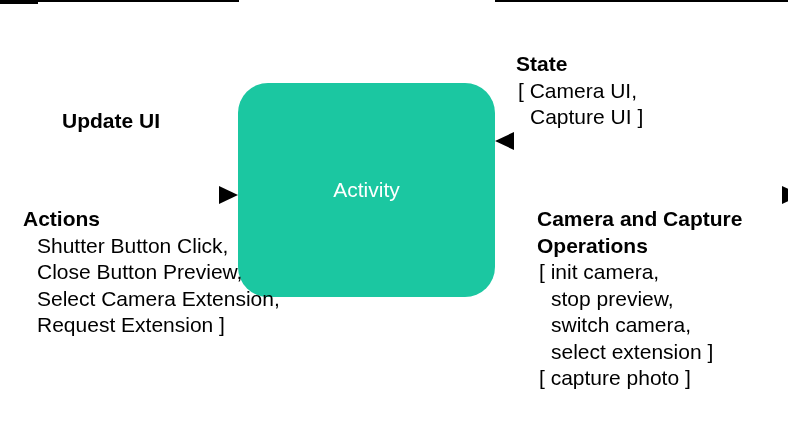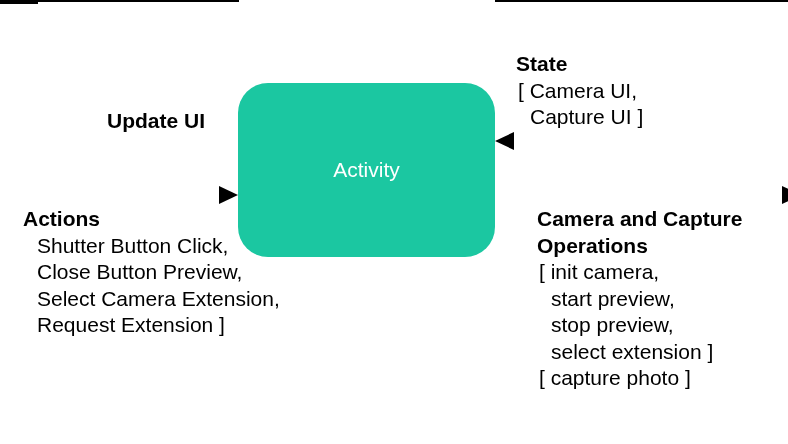--- a/index.html
+++ b/index.html
@@ -28,7 +28,7 @@
   }
   .lbl { position:absolute; font-size:21px; line-height:26.5px; white-space:nowrap; }
   .b { font-weight:bold; }
-  .lbl-update { left:62px; top:108px;margin-left:45px; }
+  .lbl-update { left:62px; top:108px; }
   .blk-actions { left:23px; top:206px; }
   .blk-state { left:516px; top:51px; }
   .blk-ops { left:537px; top:206px; }

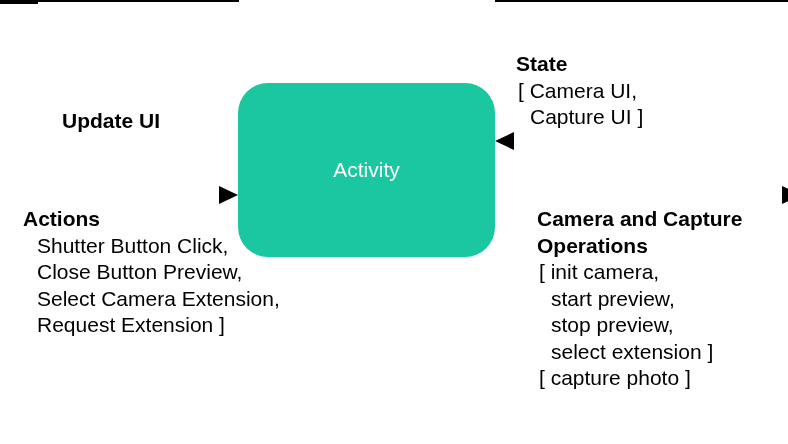--- a/index.html
+++ b/index.html
@@ -22,7 +22,7 @@
   .head-state   { left:495px; top:132px; }
   .head-ops     { left:782px; top:186px; }
   .node {
-    position:absolute; left:238px; top:83px; width:257px; height:174px;
+    position:absolute; left:238px; top:83px; width:257px; height:214px;
     border-radius:30px; display:flex; align-items:center; justify-content:center;
     font-size:21px;
   }

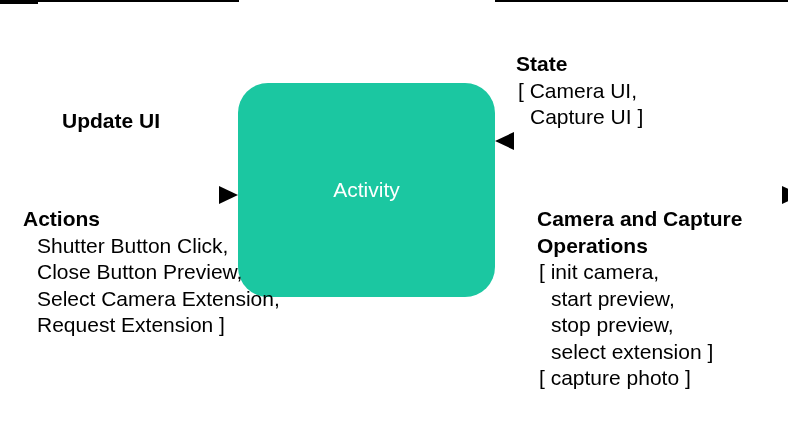--- a/index.html
+++ b/index.html
@@ -75,7 +75,6 @@
     <div class="b">Camera and Capture</div>
     <div class="b">Operations</div>
     <div class="br">[ init camera,</div>
-    <div class="ind">start preview,</div>
     <div class="ind">stop preview,</div>
     <div class="ind">select extension ]</div>
     <div class="br">[ capture photo ]</div>

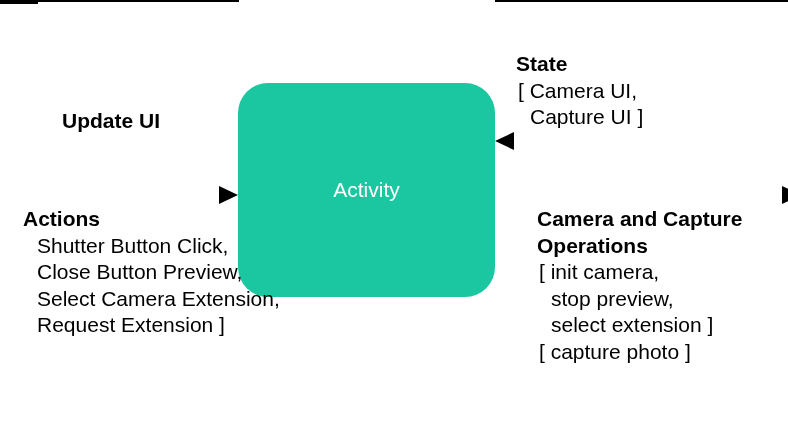--- a/index.html
+++ b/index.html
@@ -76,6 +76,7 @@
     <div class="b">Operations</div>
     <div class="br">[ init camera,</div>
     <div class="ind">stop preview,</div>
+    <div class="ind">switch camera,</div>
     <div class="ind">select extension ]</div>
     <div class="br">[ capture photo ]</div>
   </div>

